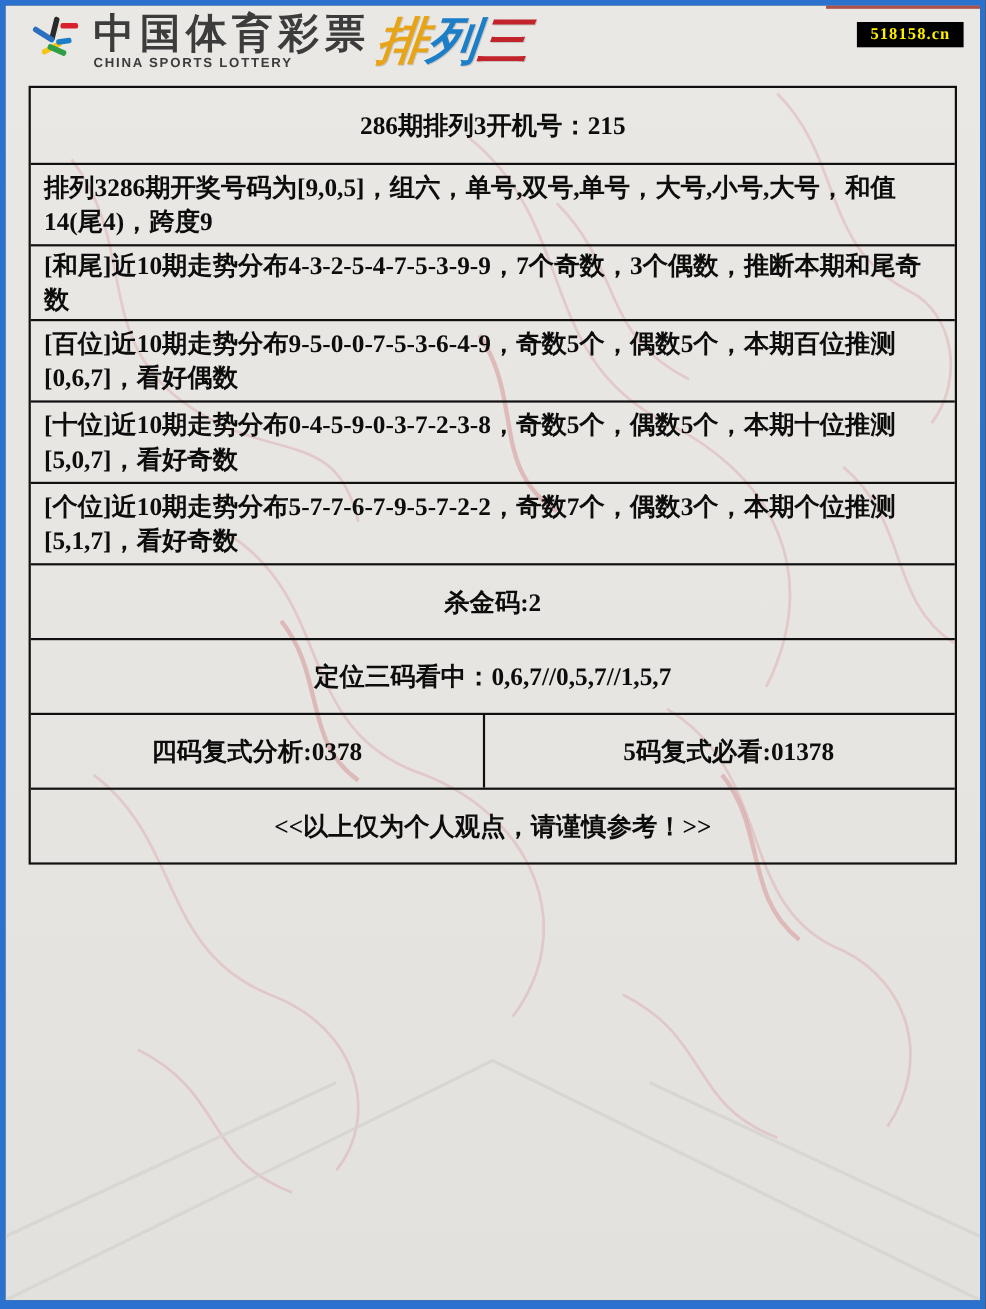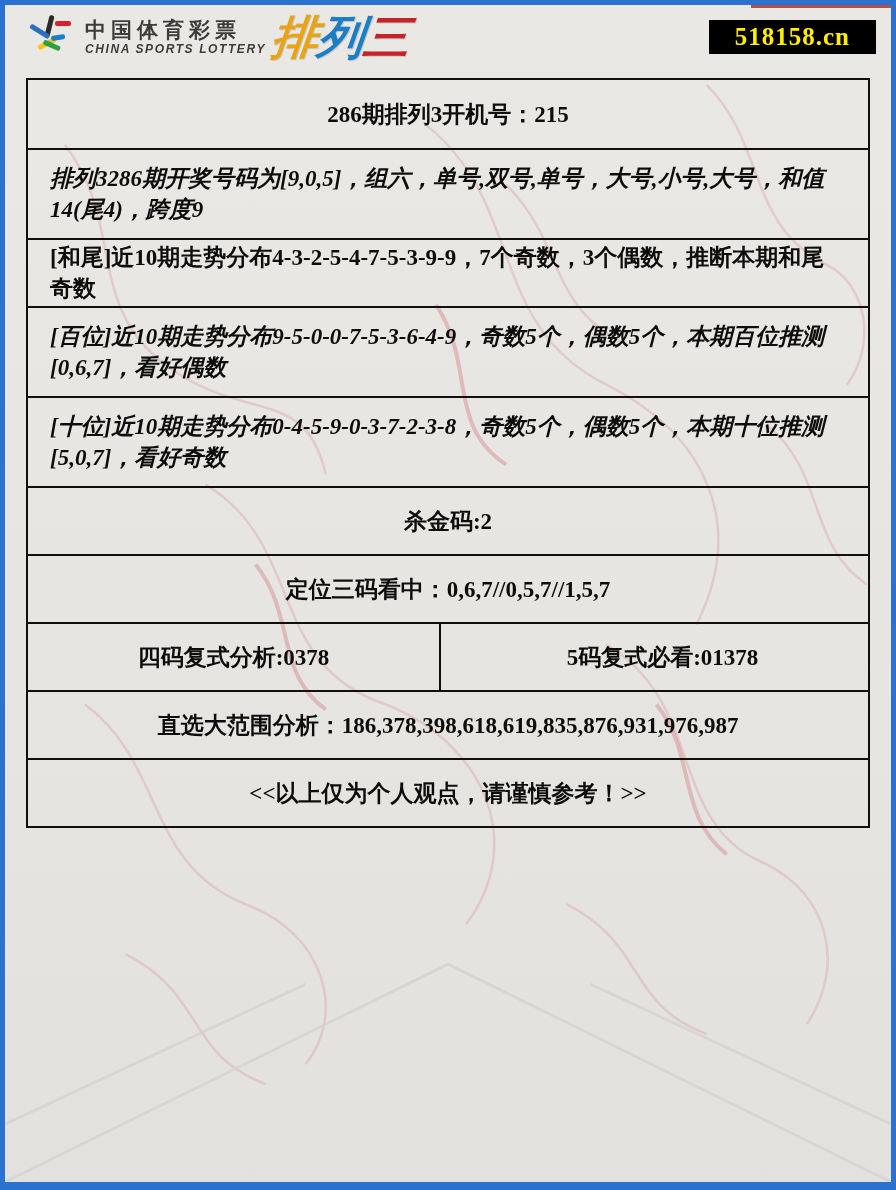--- a/index.html
+++ b/index.html
@@ -18,8 +18,8 @@
   .brand { display:flex; align-items:center; margin-left:22px; }
   .sticks { width:50px; height:48px; margin-right:8px; }
   .brand-text { display:flex; flex-direction:column; line-height:1; }
-  .brand-cn { font-family:Liberation Serif, serif; font-weight:bold;
-              font-size:21px; color:#3c3c3c; letter-spacing:5px; }
+  .brand-cn { font-family:Liberation Sans, sans-serif; font-weight:bold;
+              font-size:37px; color:#3c3c3c; letter-spacing:5px; }
   .brand-en { font-family:"Liberation Sans","DejaVu Sans",sans-serif; font-weight:bold;
               font-size:12px; color:#3c3c3c; letter-spacing:1.6px; margin-top:2px;font-style:italic; }
   .game-name { font-family:"Liberation Sans","DejaVu Sans",sans-serif; font-weight:bold;

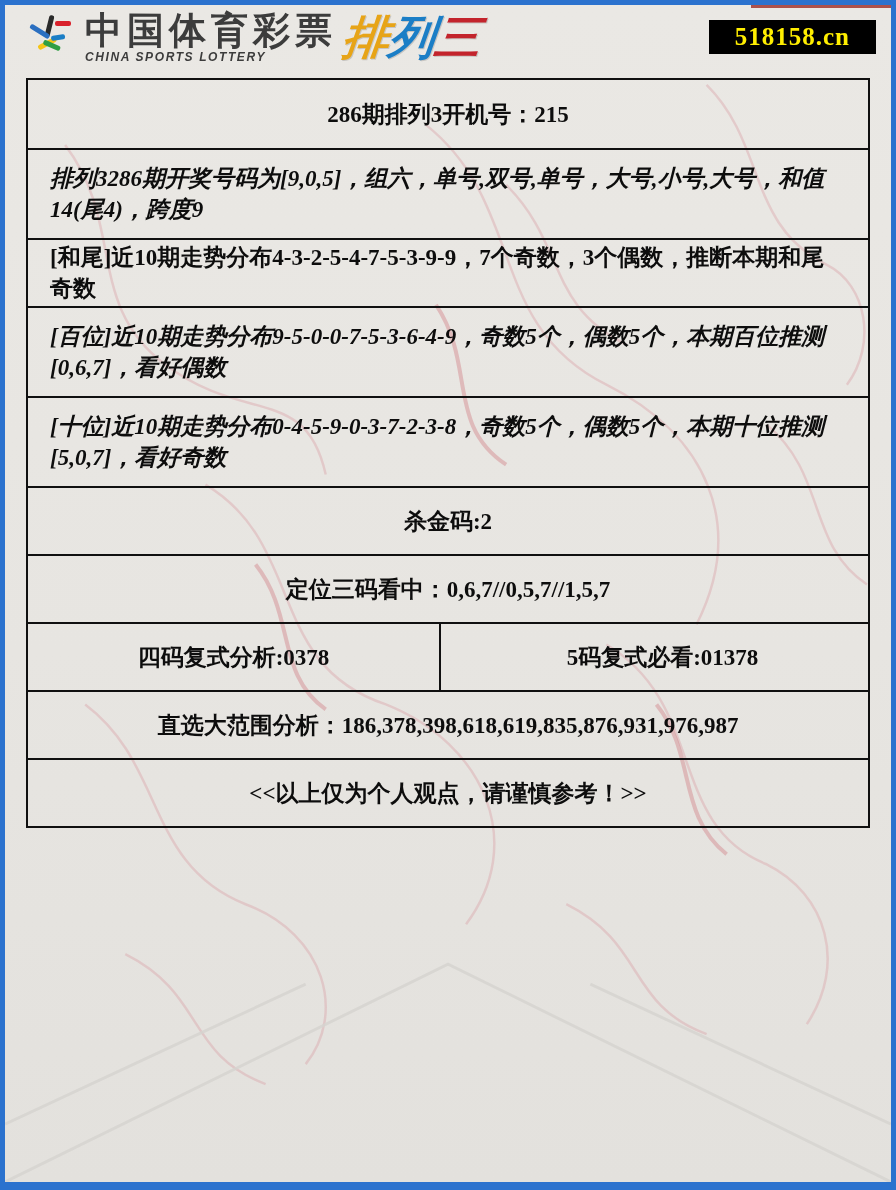--- a/index.html
+++ b/index.html
@@ -27,7 +27,7 @@
                transform:skewX(-6deg); text-shadow:1px 1px 0 rgba(0,0,0,.15); }
   .g1 { color:#e7a417; } .g2 { color:#1b7ec6; } .g3 { color:#c3242c; letter-spacing:-2px; }
   .site-badge { position:absolute; top:15px; right:15px; background:#000; color:#ffee00;
-                font-size:25px; font-weight:bold; padding:3px 26px; letter-spacing:1px; cursor:pointer; }
+                font-size:15px; font-weight:bold; padding:3px 12px; letter-spacing:1px; cursor:pointer; }
 
   
   .title { position:relative; margin:3px 6px 0; text-align:center; font-size:37px;

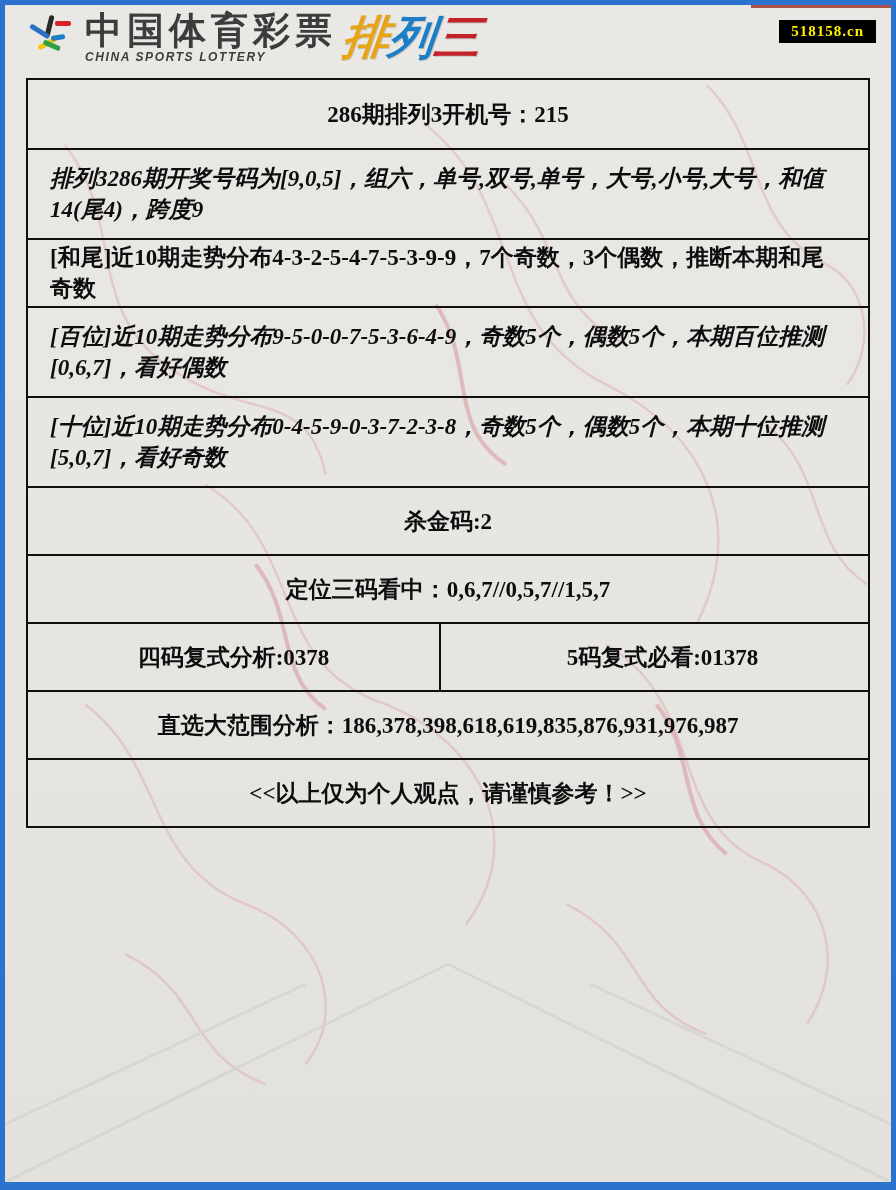--- a/index.html
+++ b/index.html
@@ -21,7 +21,7 @@
   .brand-cn { font-family:Liberation Sans, sans-serif; font-weight:bold;
               font-size:37px; color:#3c3c3c; letter-spacing:5px; }
   .brand-en { font-family:"Liberation Sans","DejaVu Sans",sans-serif; font-weight:bold;
-              font-size:12px; color:#3c3c3c; letter-spacing:1.6px; margin-top:2px;font-style:italic; }
+              font-size:12px; color:#3c3c3c; letter-spacing:1.6px; margin-top:2px; }
   .game-name { font-family:"Liberation Sans","DejaVu Sans",sans-serif; font-weight:bold;
                font-style:italic; font-size:46px; line-height:1; margin-left:6px;
                transform:skewX(-6deg); text-shadow:1px 1px 0 rgba(0,0,0,.15); }

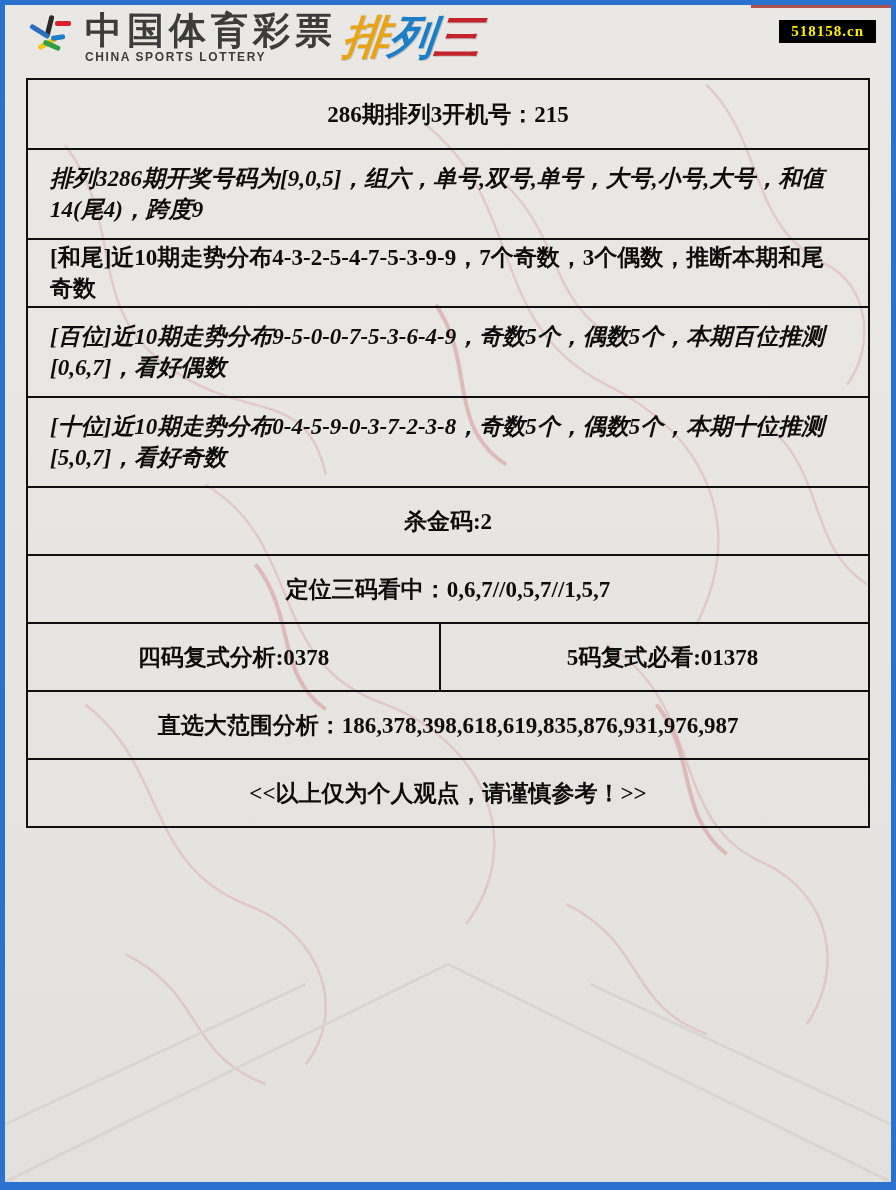--- a/index.html
+++ b/index.html
@@ -36,7 +36,7 @@
   
   .ptable { position:relative; width:840px; margin:9px auto 0; border:2px solid #101010; }
   .row { border-top:2px solid #101010; display:flex; align-items:center;
-         font-size:23px; font-weight:bold; color:#0d0d0d; line-height:31px; padding:0 22px; box-sizing:border-box; }
+         font-size:23px; font-weight:bold; color:#0d0d0d; line-height:31px; padding:0 12px; box-sizing:border-box; }
   .row:first-child { border-top:none; }
   .row.center { justify-content:center; text-align:center; }
   .row.left { justify-content:flex-start; text-align:left; }

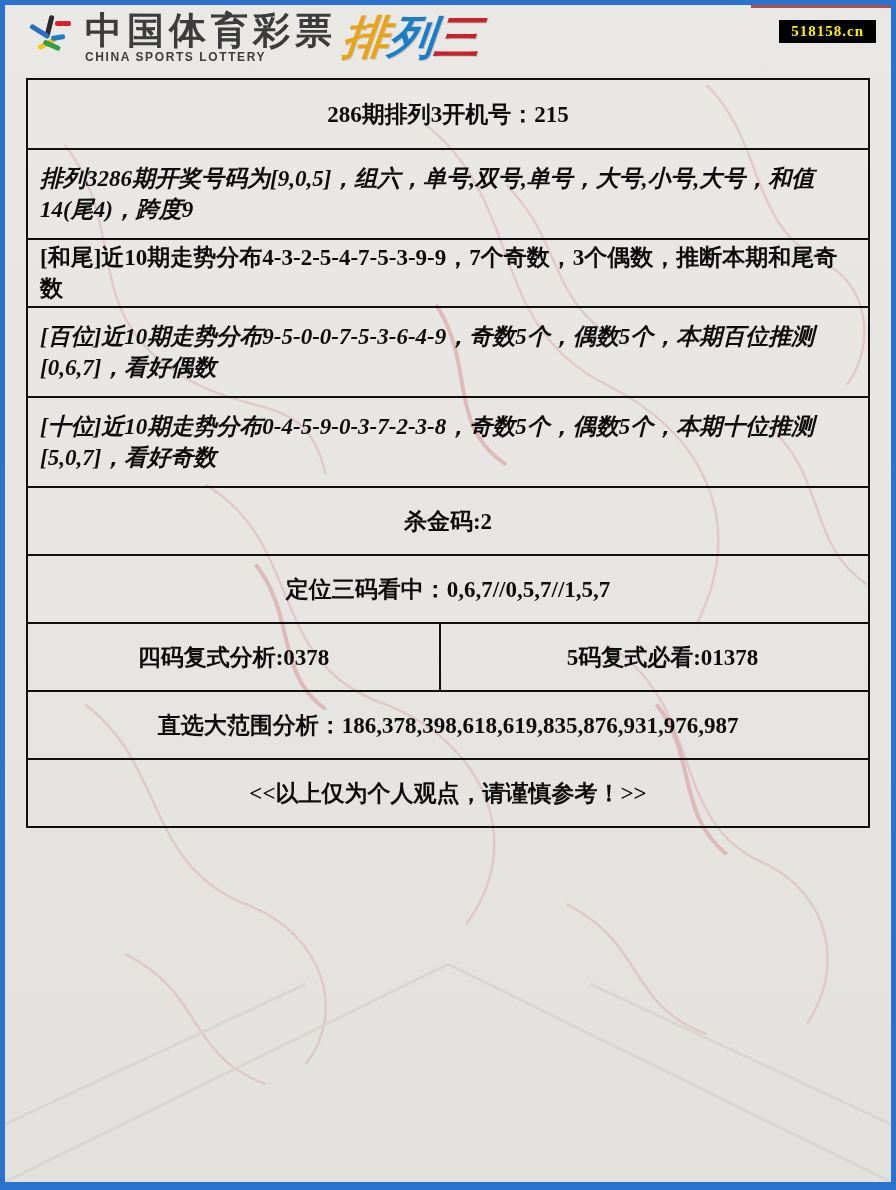--- a/index.html
+++ b/index.html
@@ -41,7 +41,7 @@
   .row.center { justify-content:center; text-align:center; }
   .row.left { justify-content:flex-start; text-align:left; }
   .h1x { height:68px;justify-content:flex-end; }
-  .h2x { height:90px;font-style:italic; }
+  .h2x { height:74px; }
   .row.split { padding:0; }
   .row.split .cell { flex:1; height:100%; display:flex; align-items:center; justify-content:center; }
   .row.split .cell + .cell { border-left:2px solid #101010;padding-left:16px; }

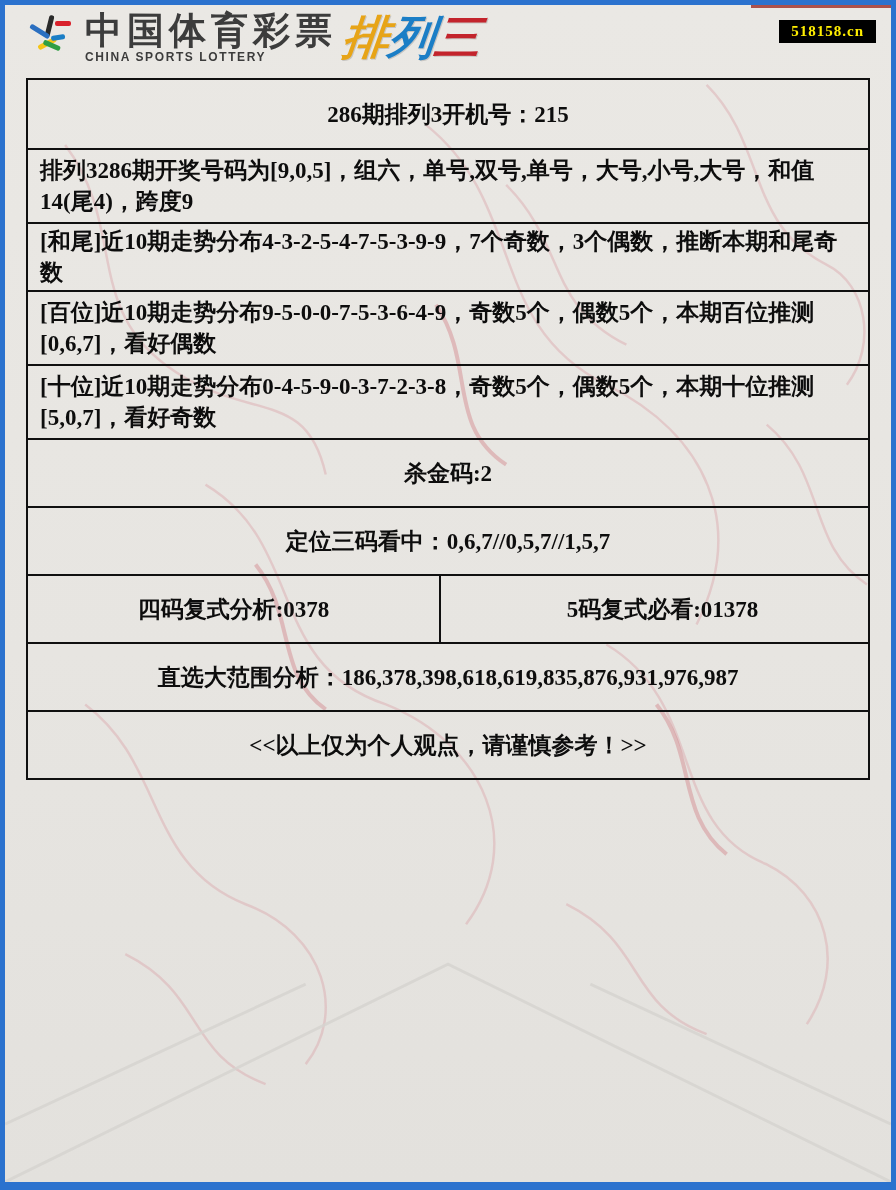--- a/index.html
+++ b/index.html
@@ -122,6 +122,9 @@
     <div class="row left h2x">
         <span>[十位]近10期走势分布0-4-5-9-0-3-7-2-3-8，奇数5个，偶数5个，本期十位推测[5,0,7]，看好奇数</span>
       </div>
+    <div class="row left h2x">
+        <span>[个位]近10期走势分布5-7-7-6-7-9-5-7-2-2，奇数7个，偶数3个，本期个位推测[5,1,7]，看好奇数</span>
+      </div>
     <div class="row center h1x">
         <span>杀金码:2</span>
       </div>

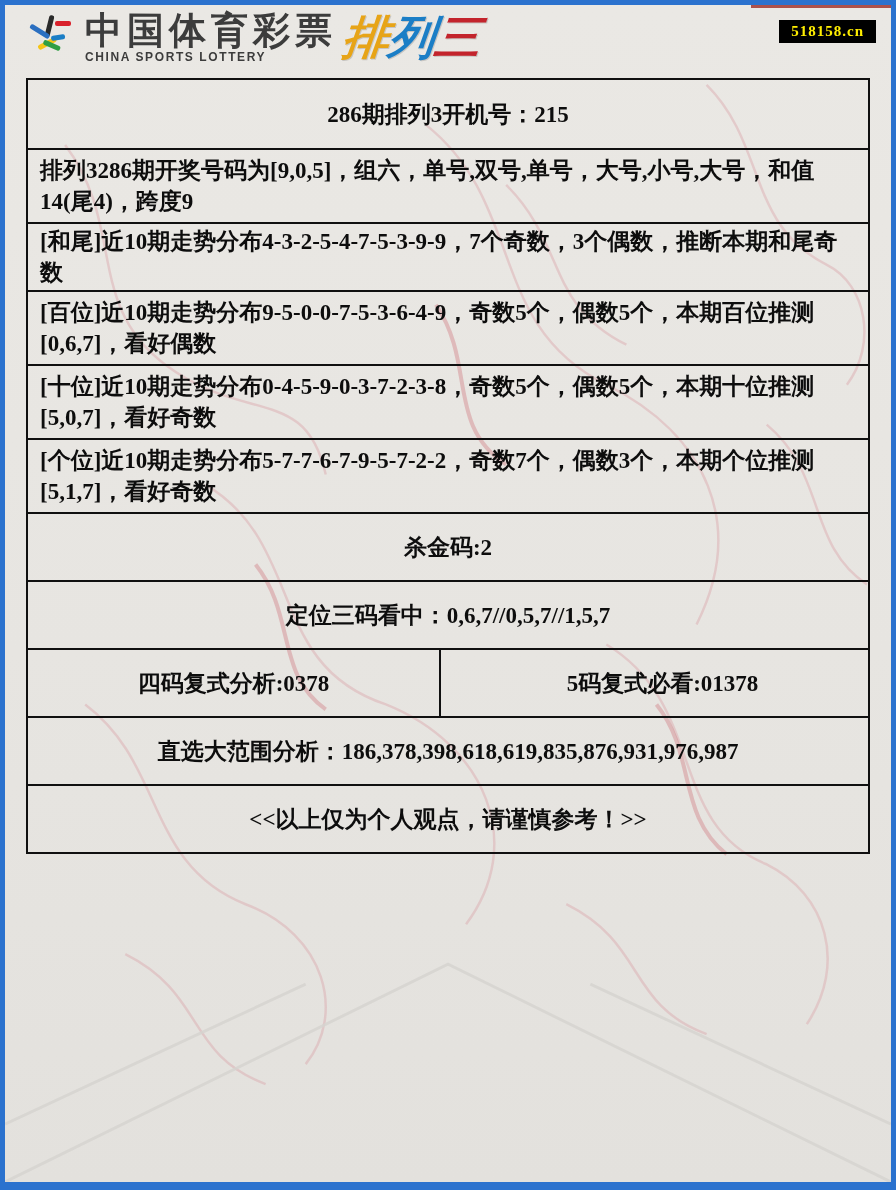--- a/index.html
+++ b/index.html
@@ -140,9 +140,6 @@
         </div>
     </div>
     <div class="row center h1x">
-        <span>直选大范围分析：186,378,398,618,619,835,876,931,976,987</span>
-      </div>
-    <div class="row center h1x">
         <span>&lt;&lt;以上仅为个人观点，请谨慎参考！&gt;&gt;</span>
       </div>
   </div>

